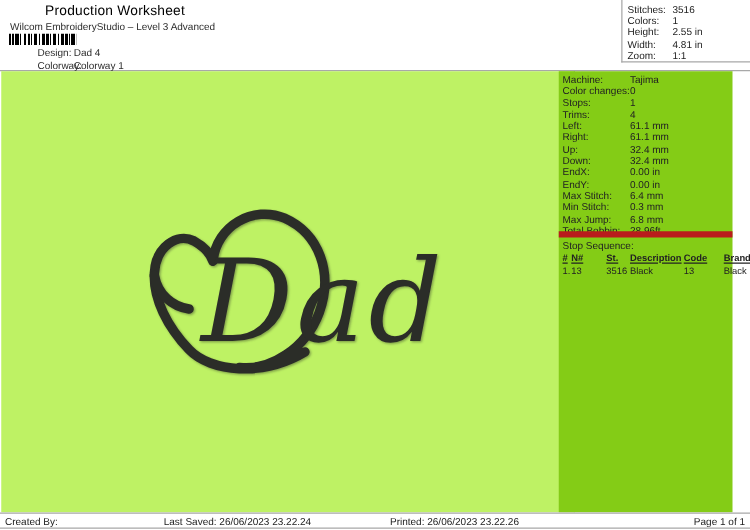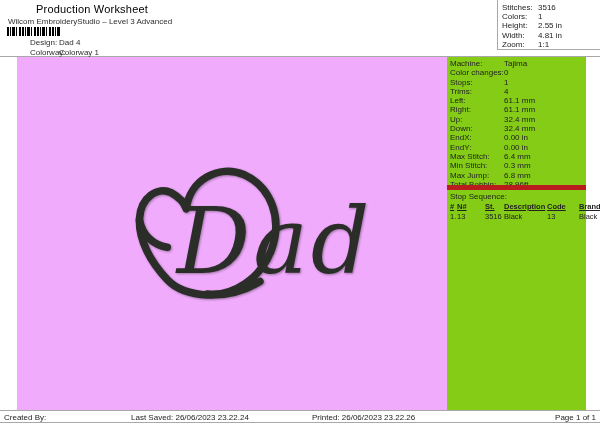--- a/index.html
+++ b/index.html
@@ -108,7 +108,7 @@
     </div>
 </div>
 
-<div class="canvas" style="background-color: #f0abfc; margin-left: 16px;">
+<div class="canvas" style="background-color: #bef264;">
   <svg class="design-svg" viewBox="0 0 270 165" xmlns="http://www.w3.org/2000/svg">
     <path d="M137,126 C102,147 58,143 40,124 C22,105 10,82 11,60 C12,38 30,26 44,33 C53,38 58,44 60,50 C63,20 94,3 120,14 C149,27 161,60 149,93 C138,123 108,142 82,139" style="stroke: rgb(43, 45, 40);"></path>
     <path d="M11,62 C14,78 26,88 40,90" style="stroke: rgb(43, 45, 40);"></path>

